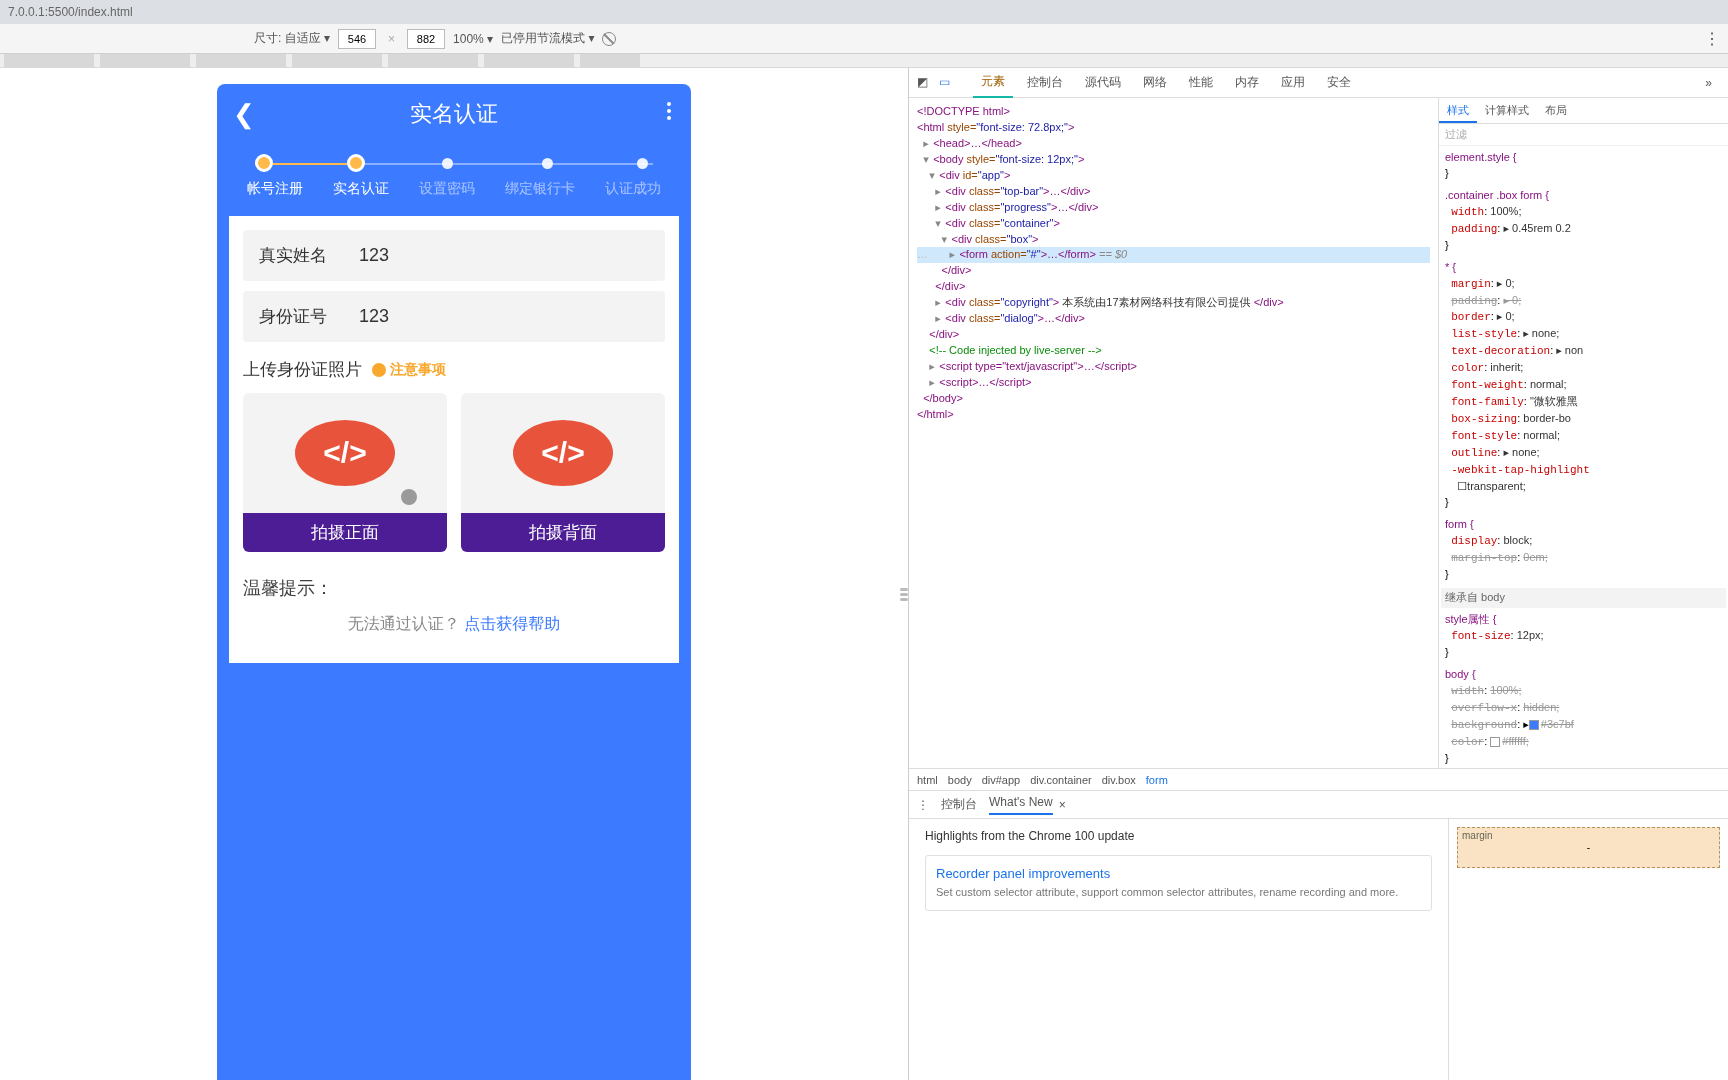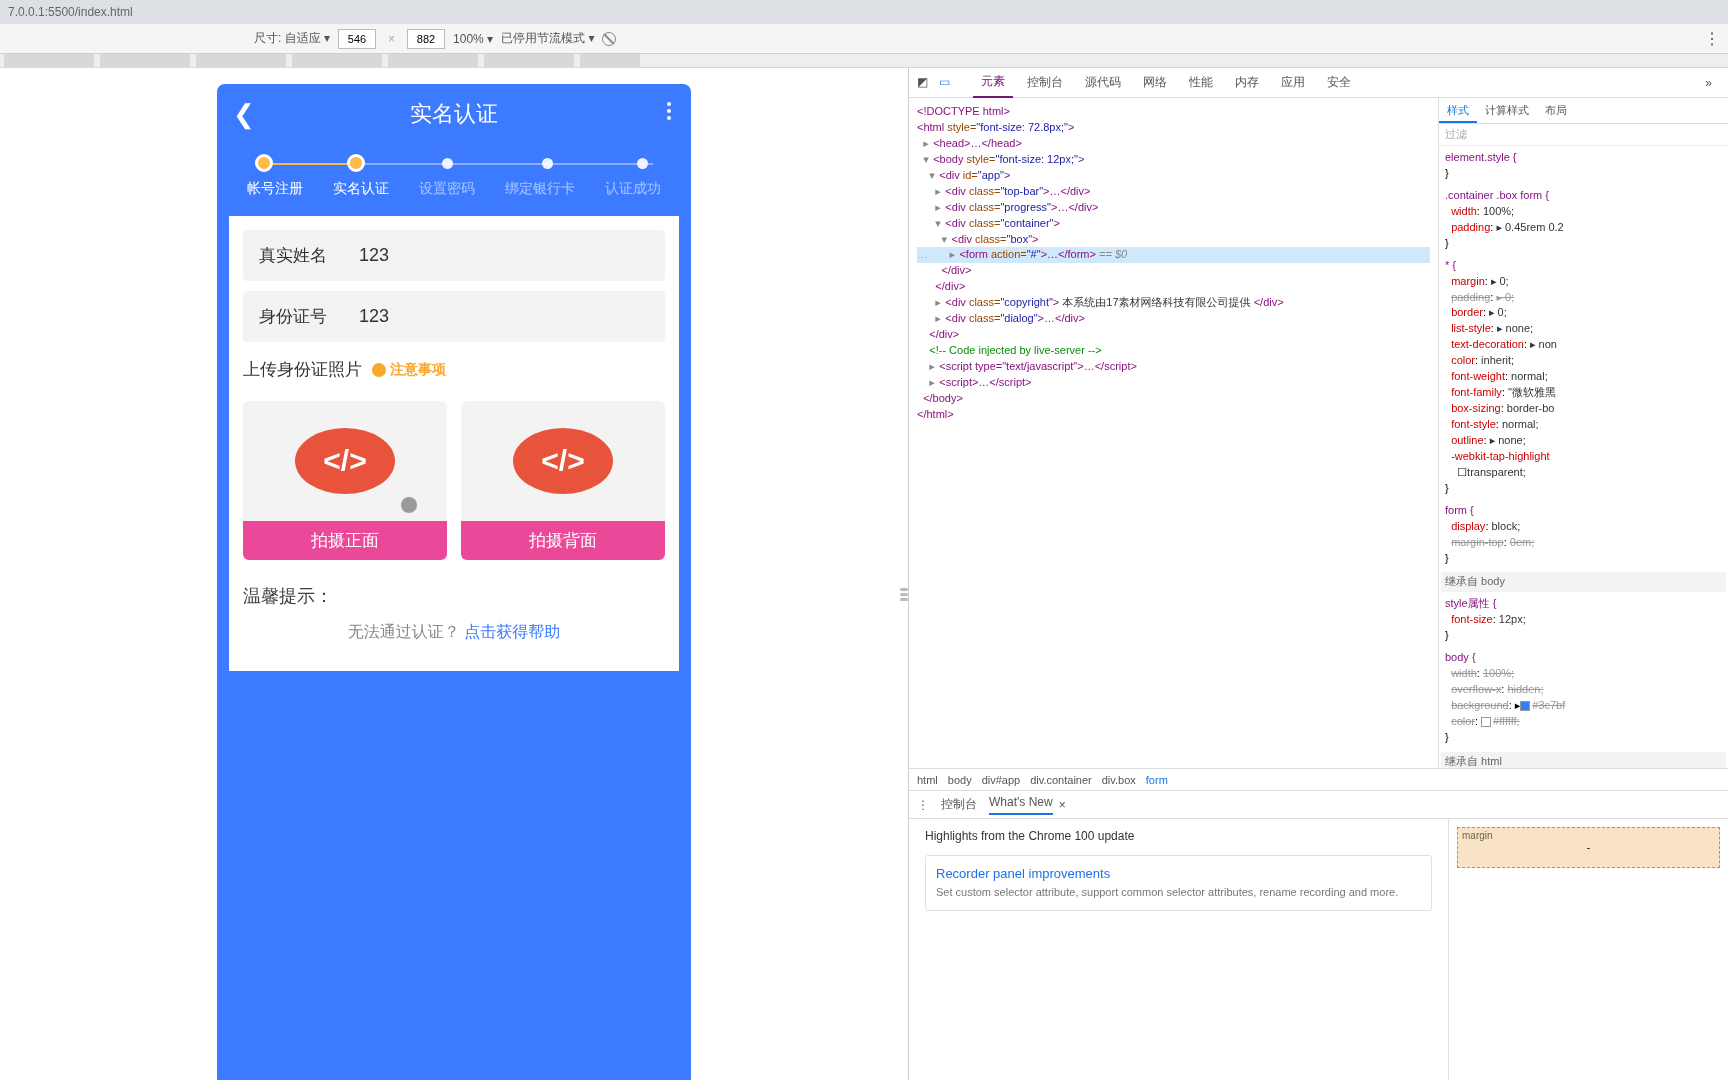--- a/index.html
+++ b/index.html
@@ -69,7 +69,7 @@
 .dt-tabs{height:30px;border-bottom:1px solid #ddd;display:flex;align-items:center;padding:0 8px;font-size:12px;color:#555;gap:6px;}
 .dt-tabs .icon{width:16px;height:16px;display:inline-block;}
 .dt-tabs .tab{padding:6px 8px;cursor:pointer;}
-.dt-tabs .tab.active{color:#701a75;border-bottom:2px solid #701a75;}
+.dt-tabs .tab.active{color:#a16207;border-bottom:2px solid #14b8a6;}
 .dt-tabs .more{margin-left:auto;}
 .dt-body{flex:1;display:flex;overflow:hidden;}
 .dt-dom{flex:1;overflow:auto;font-family:Menlo,Consolas,monospace;font-size:11px;line-height:1.45;padding:6px 8px;color:#333;}

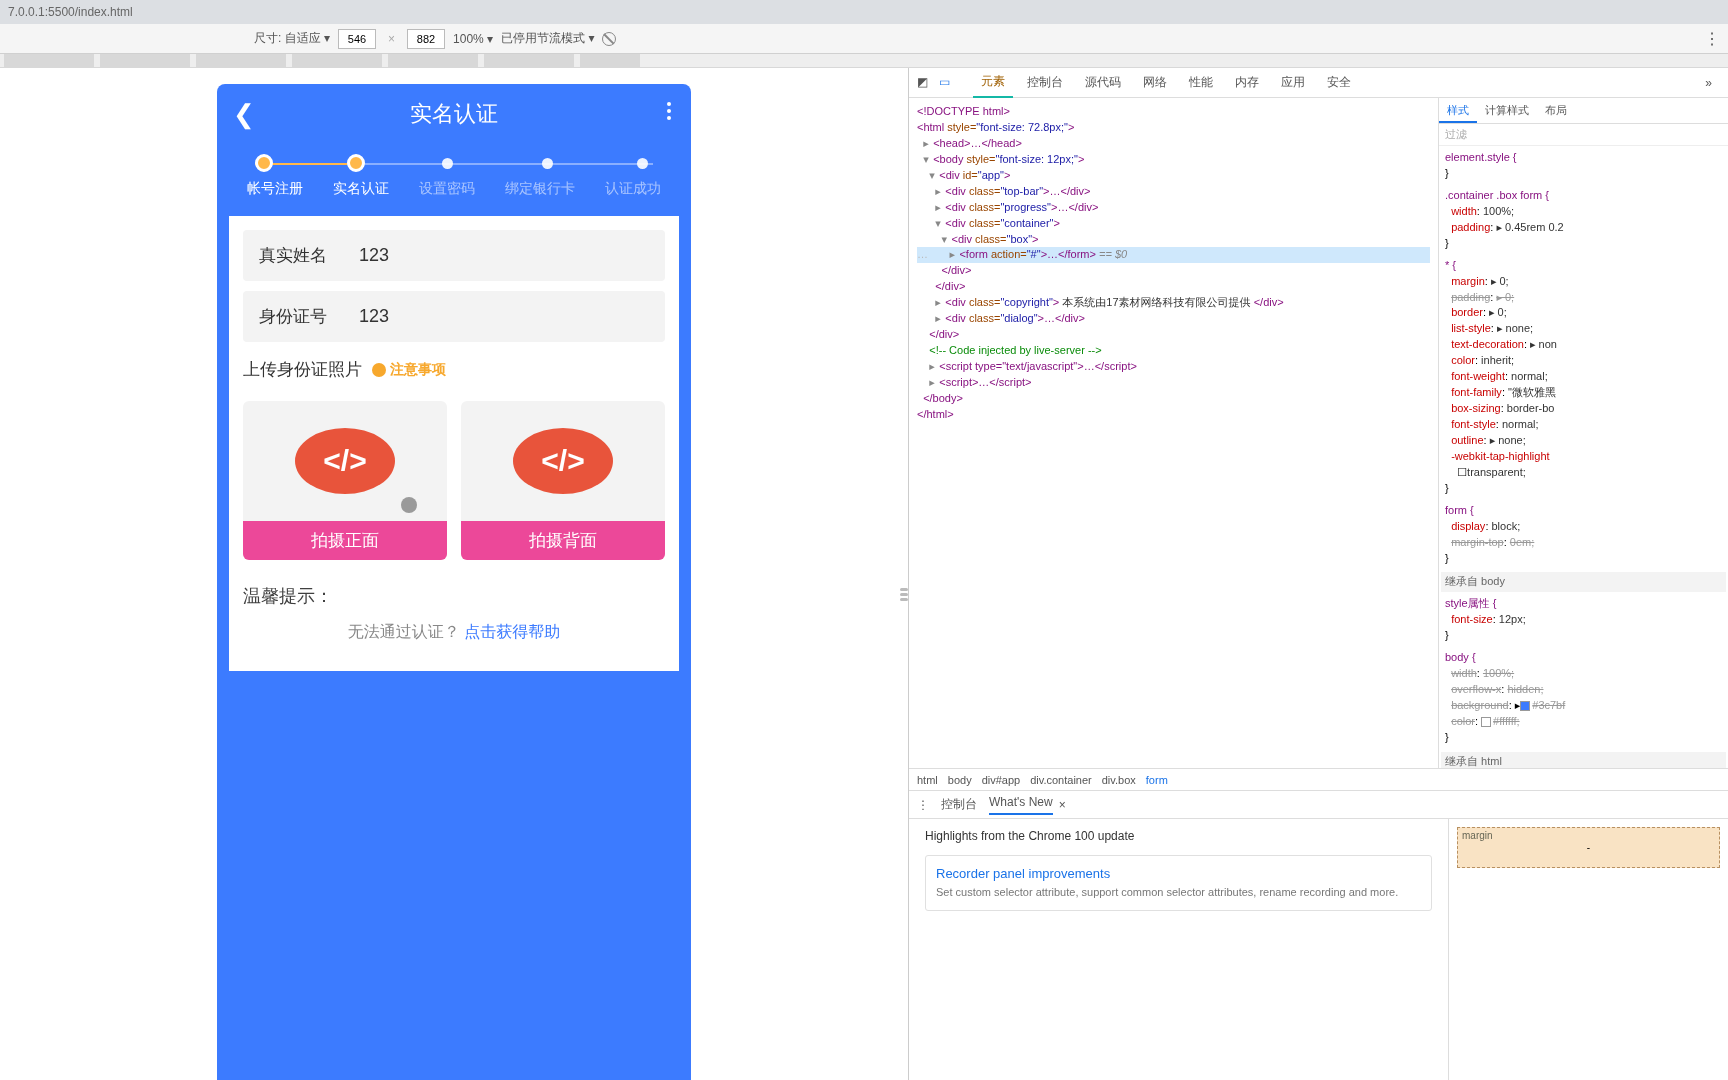--- a/index.html
+++ b/index.html
@@ -89,7 +89,7 @@
 .dt-filter{border-bottom:1px solid #eee;height:22px;padding:3px 6px;font-size:11px;color:#aaa;}
 .dt-rules{flex:1;overflow:auto;font-family:Menlo,Consolas,monospace;font-size:11px;padding:4px 6px;line-height:1.45;}
 .rule .sel{color:#881280;}
-.rule .prop{color:#c80000;}
+.rule .prop{color:#c80000;font-family:Liberation Mono, monospace;}
 .rule .val{color:#333;}
 .rule .strike{text-decoration:line-through;color:#999;}
 .rule{margin-bottom:6px;}

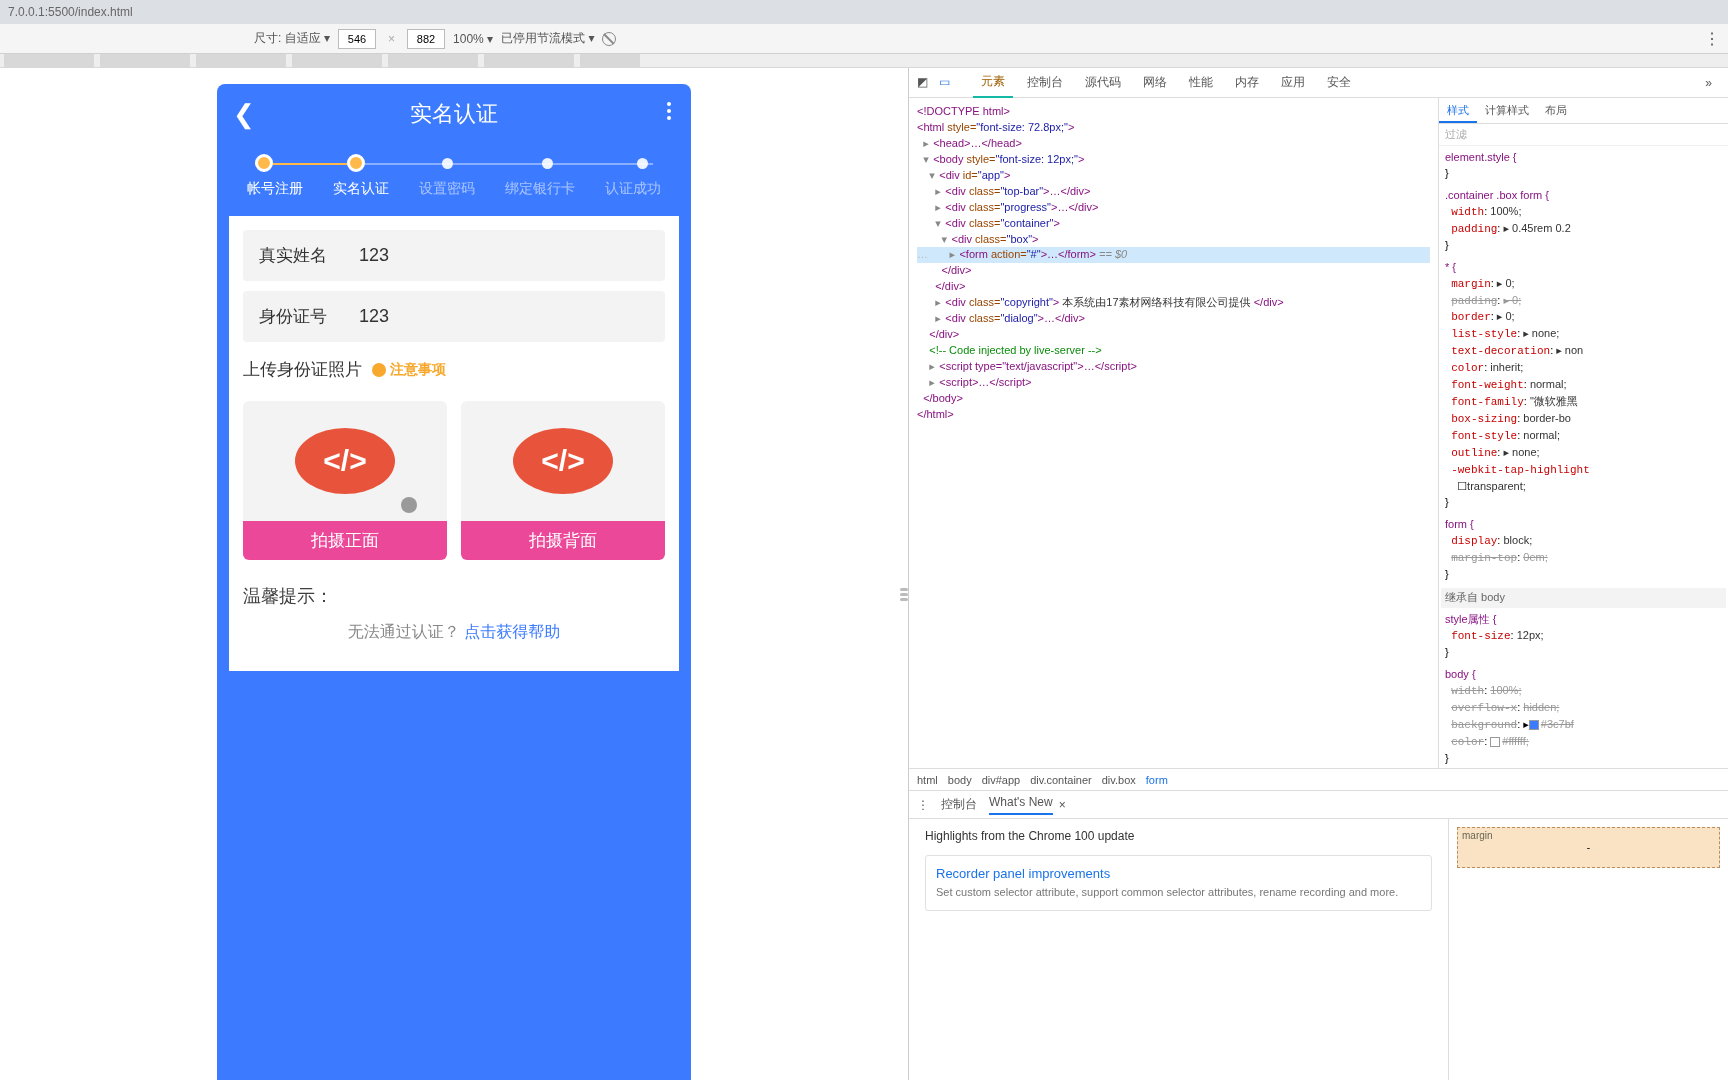--- a/index.html
+++ b/index.html
@@ -45,7 +45,7 @@
 .field label{width:100px;font-size:17px;color:#333;}
 .field .val{font-size:18px;color:#333;}
 
-.upload-hd{display:flex;align-items:center;gap:10px;margin:16px 0 20px;font-size:17px;color:#333;}
+.upload-hd{display:flex;align-items:center;gap:10px;margin:16px 0 12px;font-size:17px;color:#333;}
 .upload-hd .warn{color:#f7a82d;font-size:14px;display:flex;align-items:center;gap:2px;font-weight:bold;}
 .upload-hd .warn::before{content:"";width:14px;height:14px;border-radius:50%;background:#f7a82d;display:inline-block;margin-right:2px;}
 

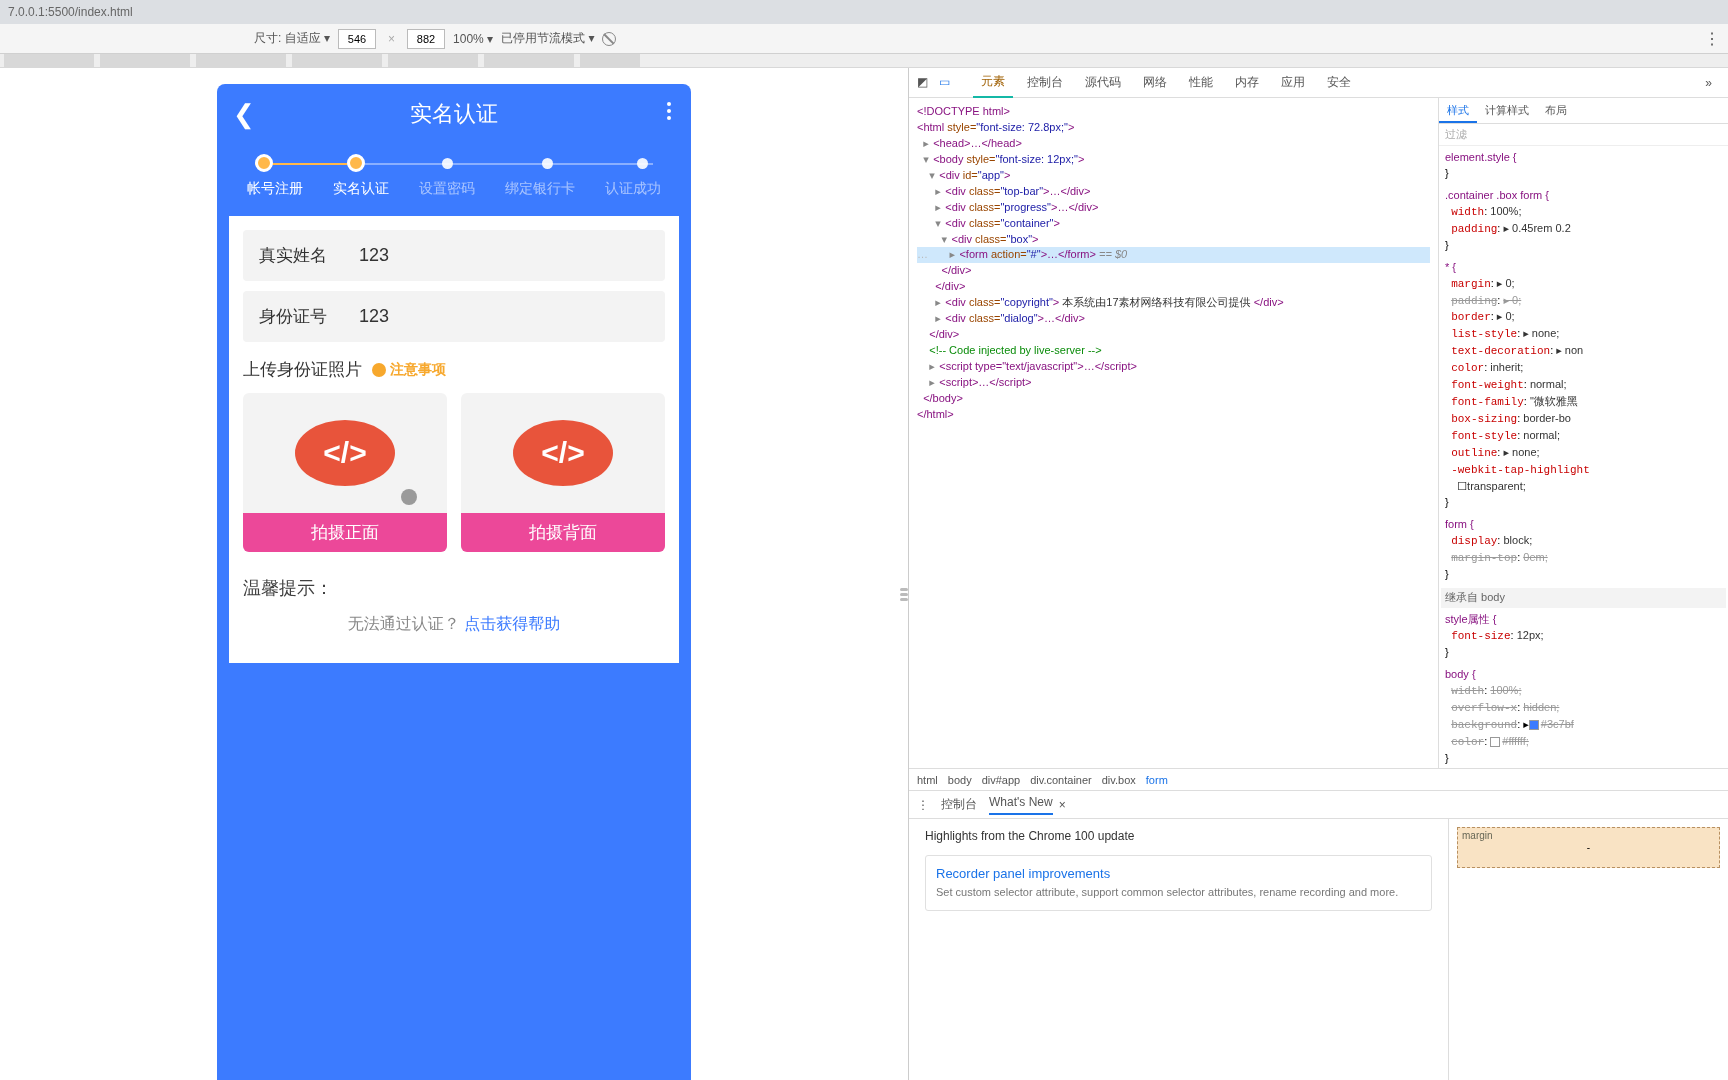--- a/index.html
+++ b/index.html
@@ -54,7 +54,7 @@
 .card .img{height:120px;display:flex;align-items:center;justify-content:center;position:relative;}
 .card .img .badge{width:100px;height:66px;background:#e8543b;border-radius:50%/50%;display:flex;align-items:center;justify-content:center;color:#fff;font-size:30px;font-weight:bold;}
 .card .img .dot{position:absolute;width:16px;height:16px;border-radius:50%;background:#9a9a9a;right:30px;bottom:8px;}
-.card .btn{background:#ec4899;color:#fff;text-align:center;padding:8px 0;font-size:17px;}
+.card .btn{background:#4c1d95;color:#fff;text-align:center;padding:8px 0;font-size:17px;}
 
 .tips{margin-top:24px;font-size:18px;color:#404040;}
 .help{text-align:center;margin:14px 0;font-size:16px;}

